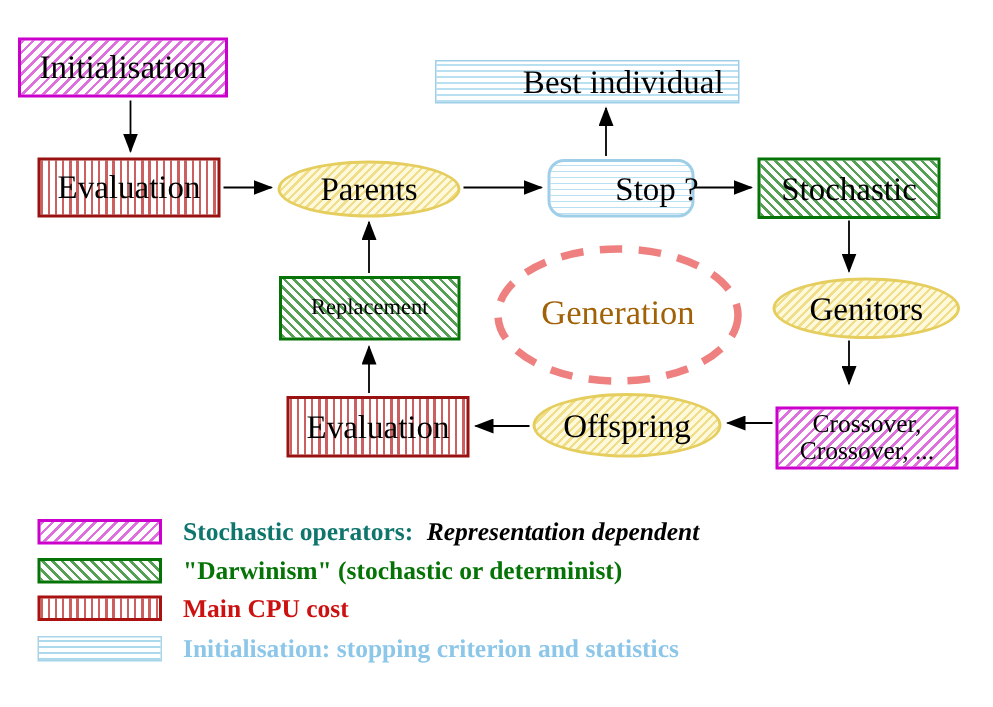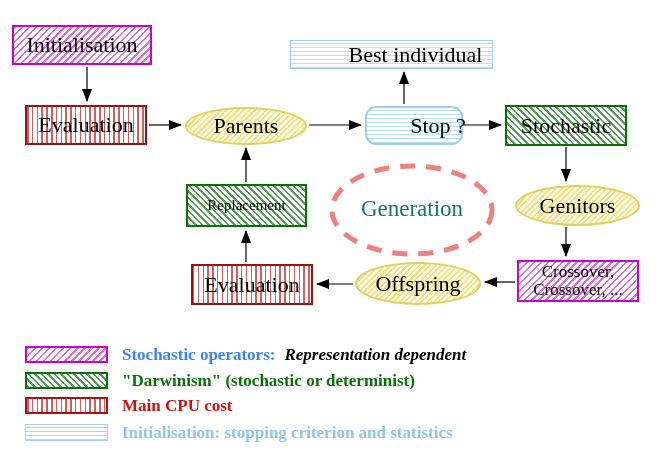--- a/index.html
+++ b/index.html
@@ -33,7 +33,7 @@
 
   .gen-label {
     position:absolute; left:332px; top:196px; width:160px; text-align:center;
-    font-size:23px; color:#0f766e; white-space:nowrap;
+    font-size:23px; color:#a16207; white-space:nowrap;
   }
 
   .legend-row {

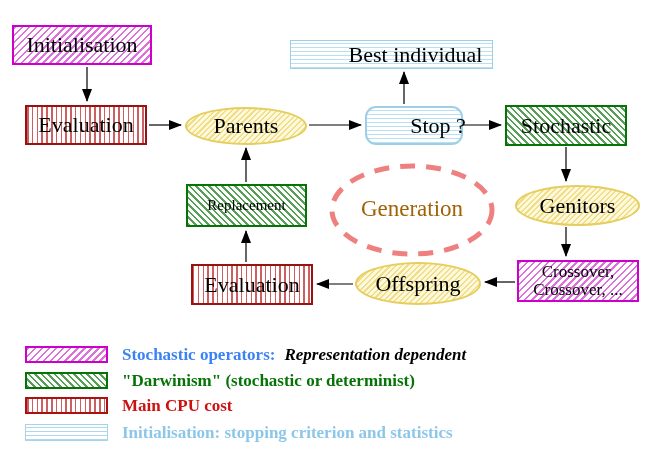--- a/index.html
+++ b/index.html
@@ -28,7 +28,7 @@
 
   .rounded { border-radius:11px; }
   .thin-border { border-width:1px; }
-  .small-text { font-size:17px; }
+  .small-text { font-size:17px;margin-top:11px; }
   .mid-text { font-size:15px; }
 
   .gen-label {

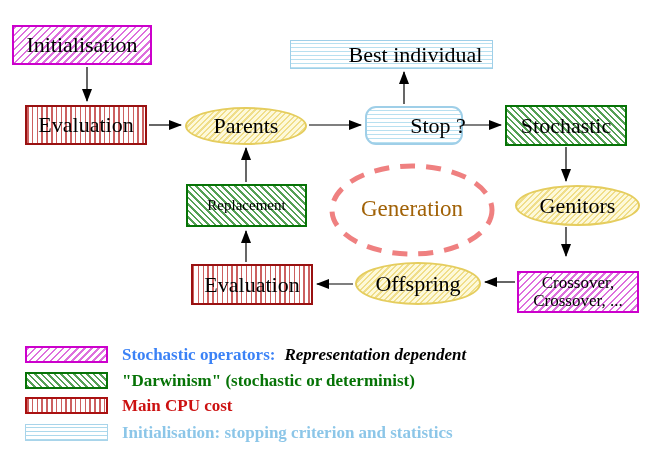--- a/index.html
+++ b/index.html
@@ -51,7 +51,7 @@
     background:repeating-linear-gradient(0deg,#add9ec 0 1.2px,rgba(255,255,255,0) 1.2px 4px) #fff; }
 
   .legend-label { font-weight:bold; font-size:17px; margin-left:14px; }
-  .lbl-magenta { color:#3b82f6; }
+  .lbl-magenta { color:#0f766e; }
   .lbl-gold { color:#000000; margin-left:9px;font-style:italic; }
   .lbl-green { color:#067306; }
   .lbl-red { color:#cc1111; }

